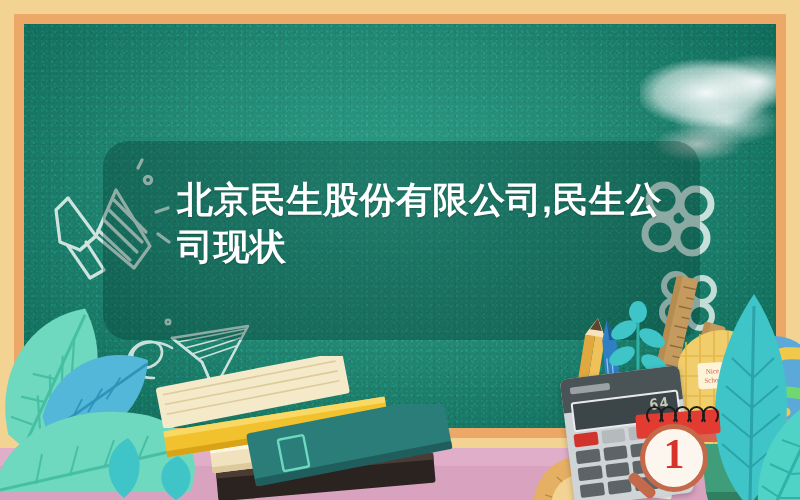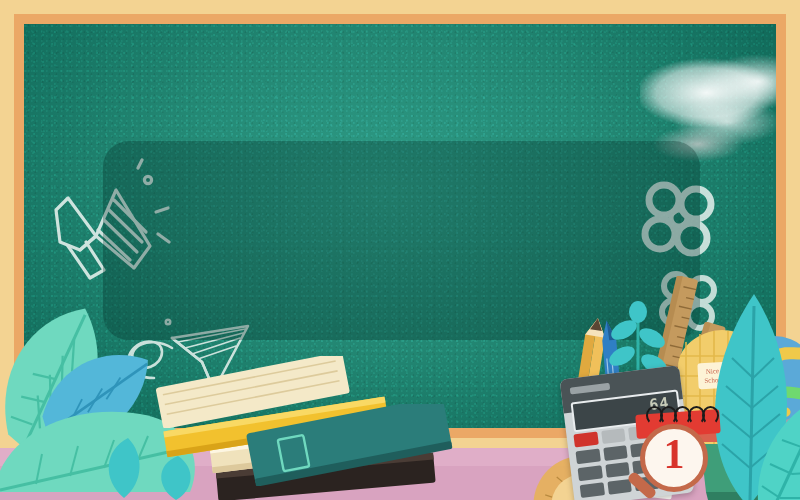--- a/index.html
+++ b/index.html
@@ -201,6 +201,7 @@
   </div>
 
   <div class="title-panel"></div>
+  <div class="title-text">北京民生股份有限公司,民生公司现状</div>
 
   <div class="obj" style="left:-30px;top:292px;z-index:6;">
     <svg width="210" height="210" viewBox="0 0 210 210">

